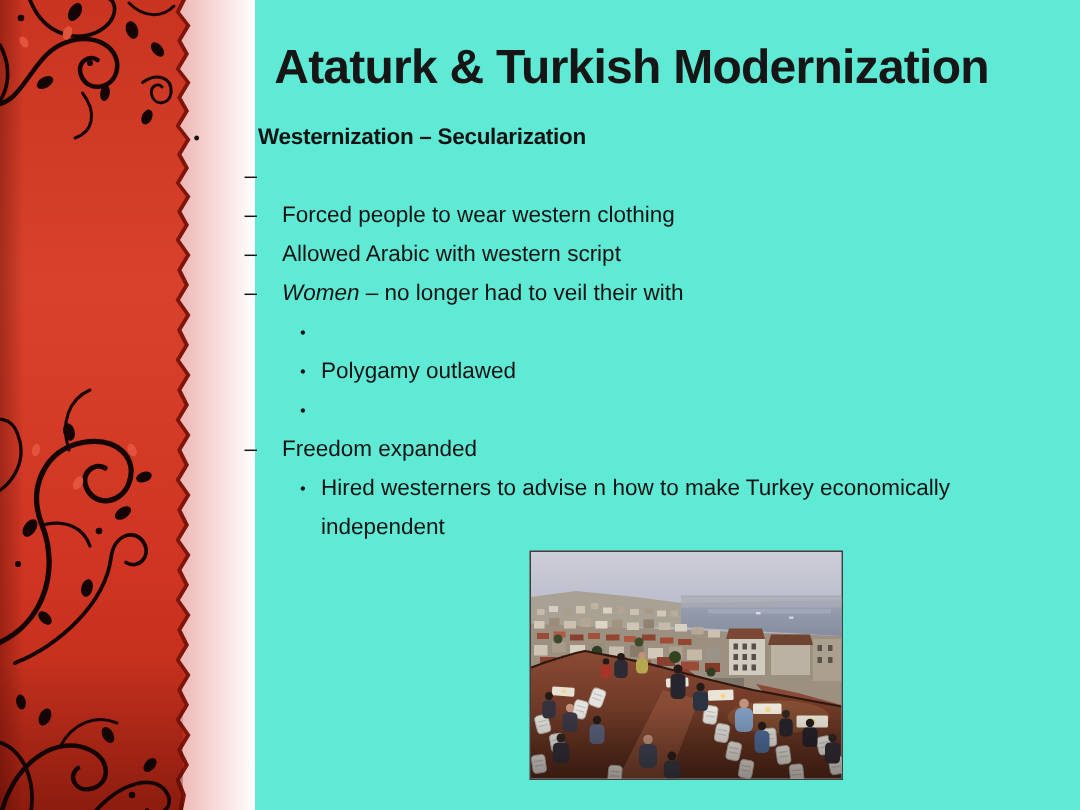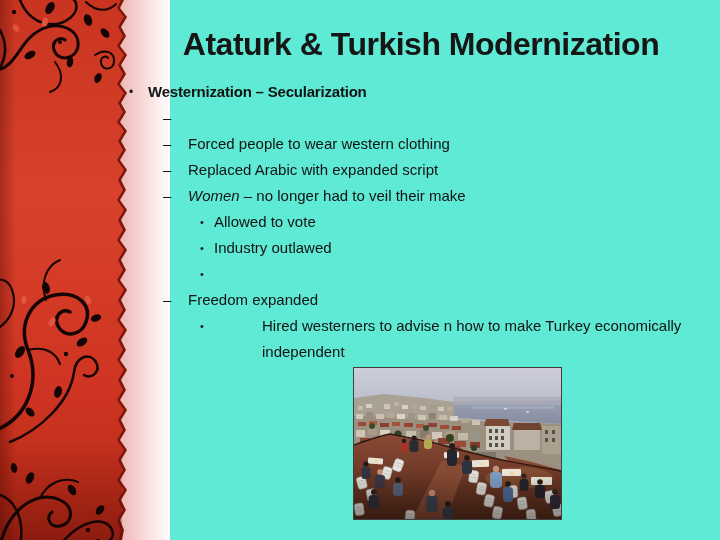--- a/index.html
+++ b/index.html
@@ -19,7 +19,7 @@
   .line .m { flex:0 0 auto; text-align:left; }
   .line .t { flex:0 1 auto; }
   .l1 .m { margin-left:1px; width:19px; font-size:12px; }
-  .l1 .t { font-weight:700; letter-spacing:-0.2px; }
+  .l1 .t { font-weight:700; letter-spacing:-0.2px;margin-left:24px; }
   .l2 .m { margin-left:35px; width:25px; }
   .l3 .m { margin-left:72px; width:14px; font-size:11px; }
   .wrap .t { max-width:470px;margin-left:48px; }

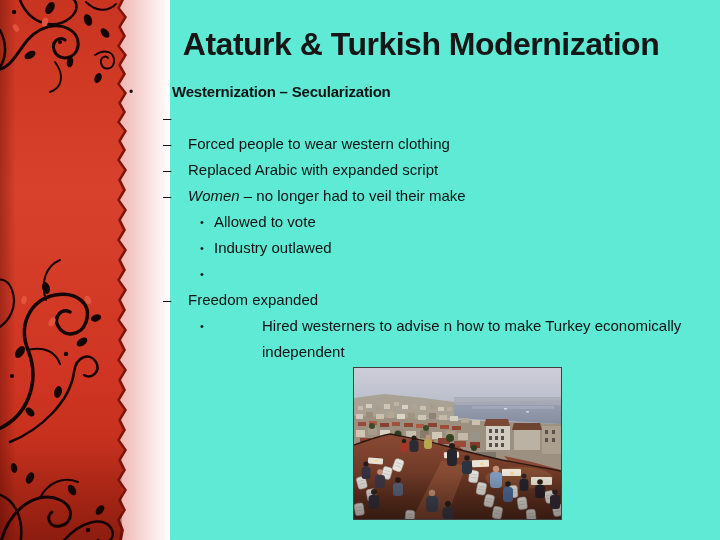--- a/index.html
+++ b/index.html
@@ -147,7 +147,7 @@
     </div>
     <div class="line l2">
       <span class="m">–</span>
-      <span class="t">Replaced Arabic with expanded script</span>
+      <span class="t">Allowed Arabic with western script</span>
     </div>
     <div class="line l2">
       <span class="m">–</span>

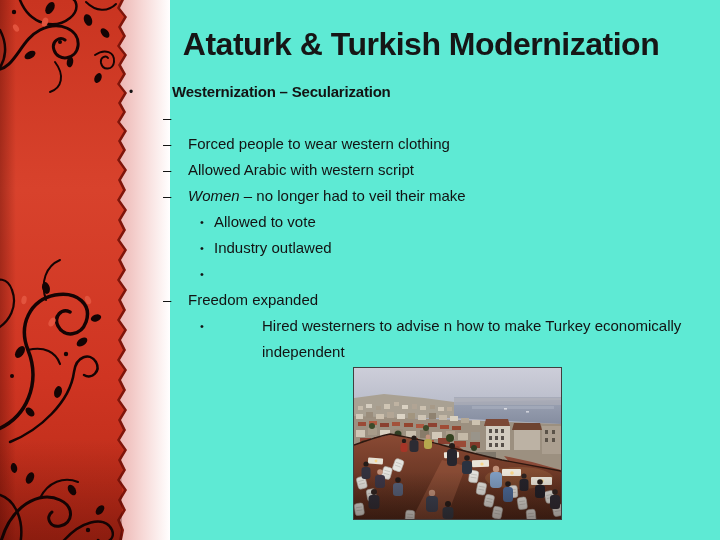--- a/index.html
+++ b/index.html
@@ -151,7 +151,7 @@
     </div>
     <div class="line l2">
       <span class="m">–</span>
-      <span class="t"><i>Women</i><span> – no longer had to veil their make</span></span>
+      <span class="t"><i>Women</i><span> – no longer had to veil their with</span></span>
     </div>
     <div class="line l3">
       <span class="m">•</span>

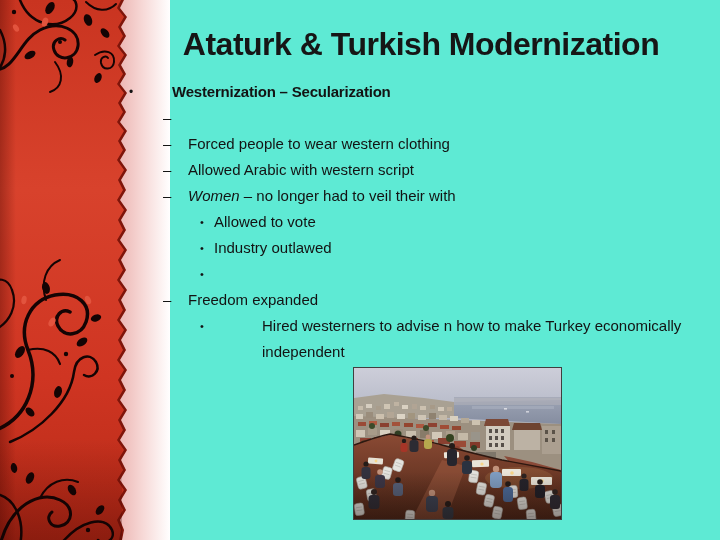--- a/index.html
+++ b/index.html
@@ -155,7 +155,6 @@
     </div>
     <div class="line l3">
       <span class="m">•</span>
-      <span class="t">Allowed to vote</span>
     </div>
     <div class="line l3">
       <span class="m">•</span>

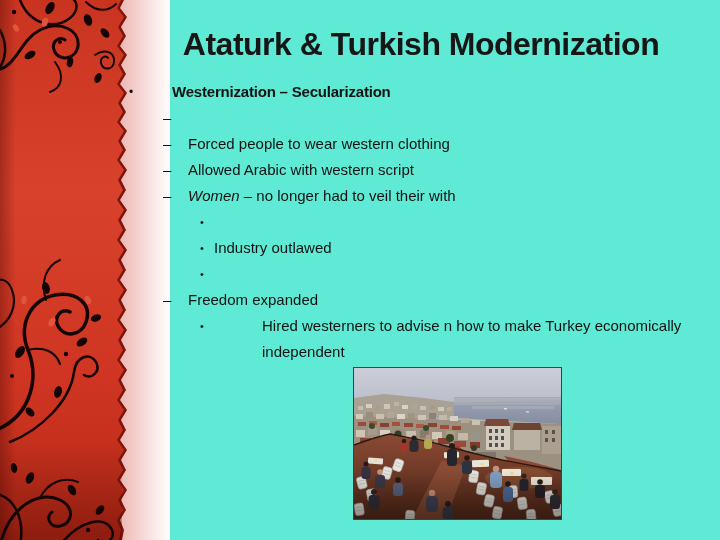--- a/index.html
+++ b/index.html
@@ -158,7 +158,7 @@
     </div>
     <div class="line l3">
       <span class="m">•</span>
-      <span class="t">Industry outlawed</span>
+      <span class="t">Polygamy outlawed</span>
     </div>
     <div class="line l3">
       <span class="m">•</span>

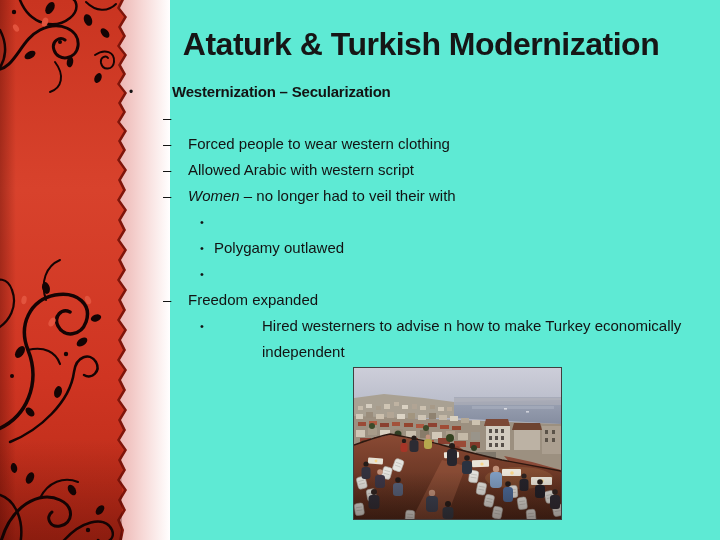--- a/index.html
+++ b/index.html
@@ -22,7 +22,7 @@
   .l1 .t { font-weight:700; letter-spacing:-0.2px;margin-left:24px; }
   .l2 .m { margin-left:35px; width:25px; }
   .l3 .m { margin-left:72px; width:14px; font-size:11px; }
-  .wrap .t { max-width:470px;margin-left:48px; }
+  .wrap .t { max-width:470px; }
   .photo-frame {
     position:absolute; left:353px; top:367px; width:209px; height:153px;
     border:1px solid #3f3f3f; background:#b9bcc9;

